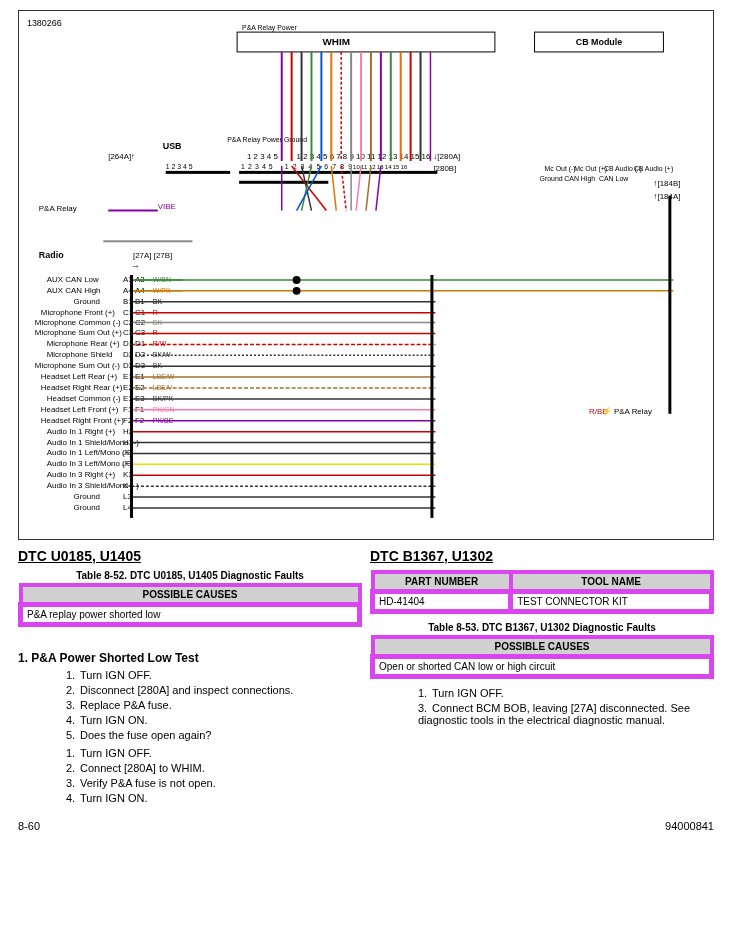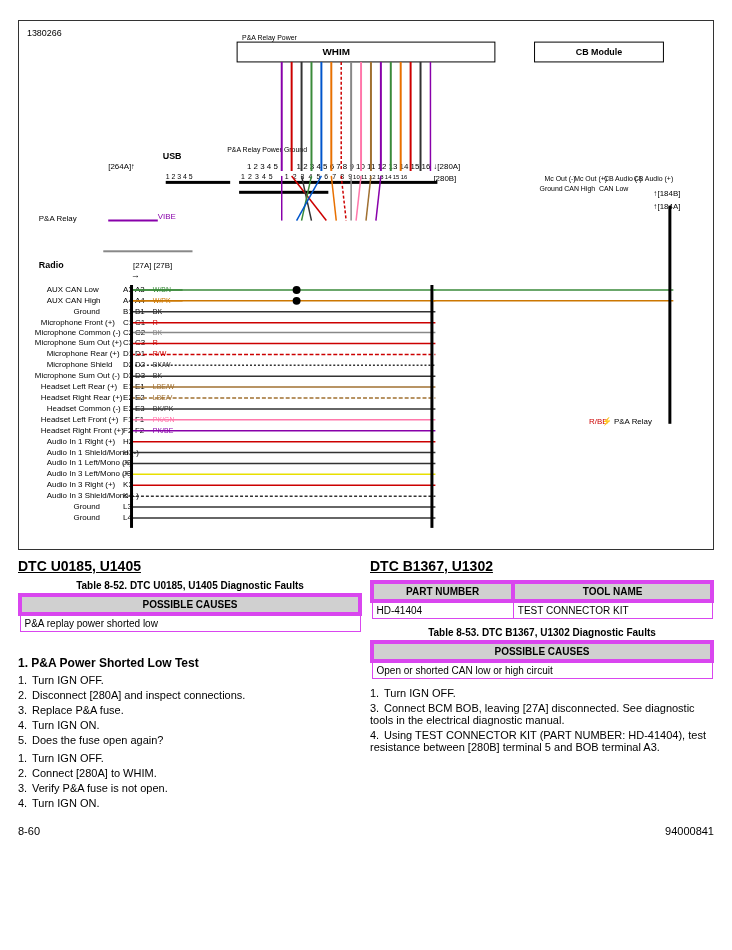--- a/index.html
+++ b/index.html
@@ -14,7 +14,7 @@
     .page {
       width: 732px;
       min-height: 950px;
-      padding: 20px 18px 10px 18px;
+      padding: 10px 18px 10px 18px;
       position: relative;
     }
     .diagram-section {

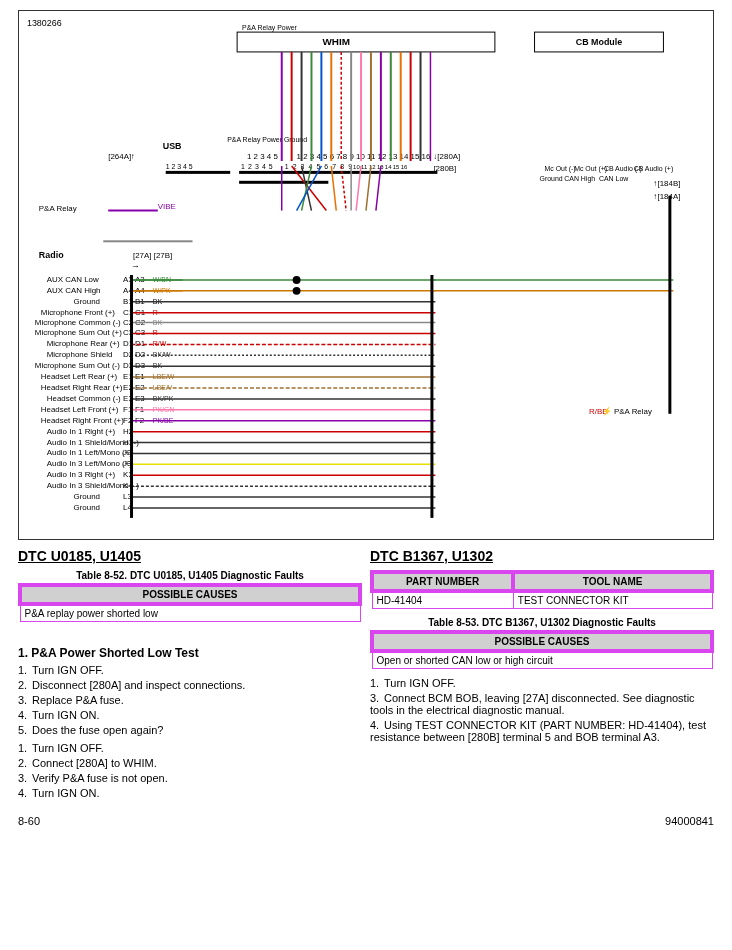--- a/index.html
+++ b/index.html
@@ -65,7 +65,7 @@
       font-size: 10px;
     }
     table.fault-table td {
-      border: 1px solid #d946ef;
+      border: 5px solid #d946ef;
       padding: 2px 4px;
     }
     .section-title {

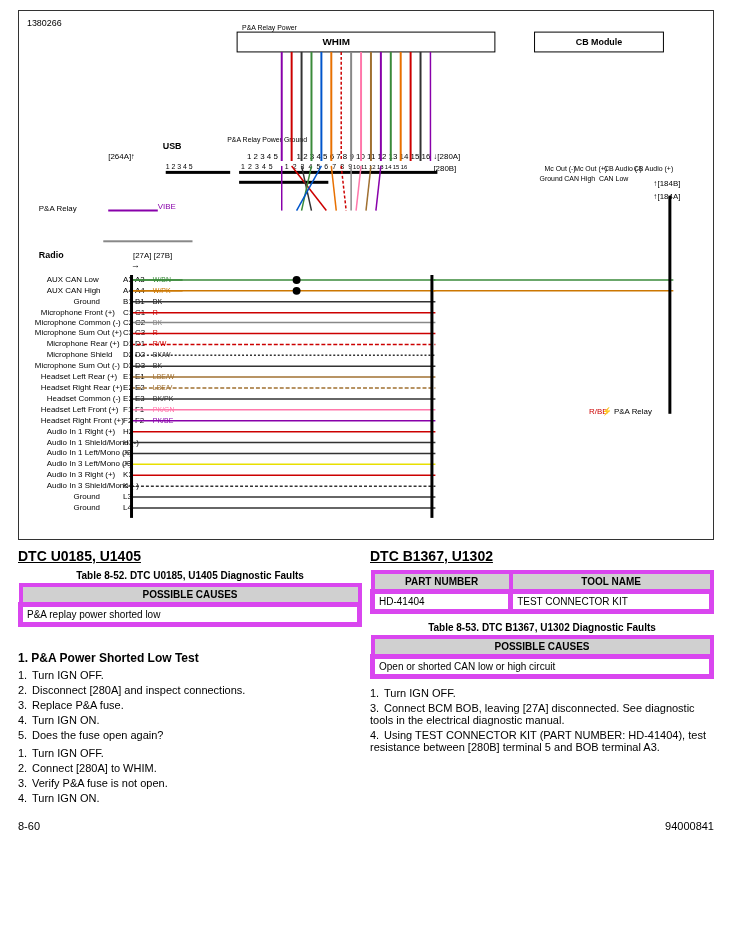--- a/index.html
+++ b/index.html
@@ -78,6 +78,7 @@
       list-style: none;
       padding-left: 0;
       margin-bottom: 6px;
+      margin-left: 48px;
     }
     .step-list li {
       margin-bottom: 3px;

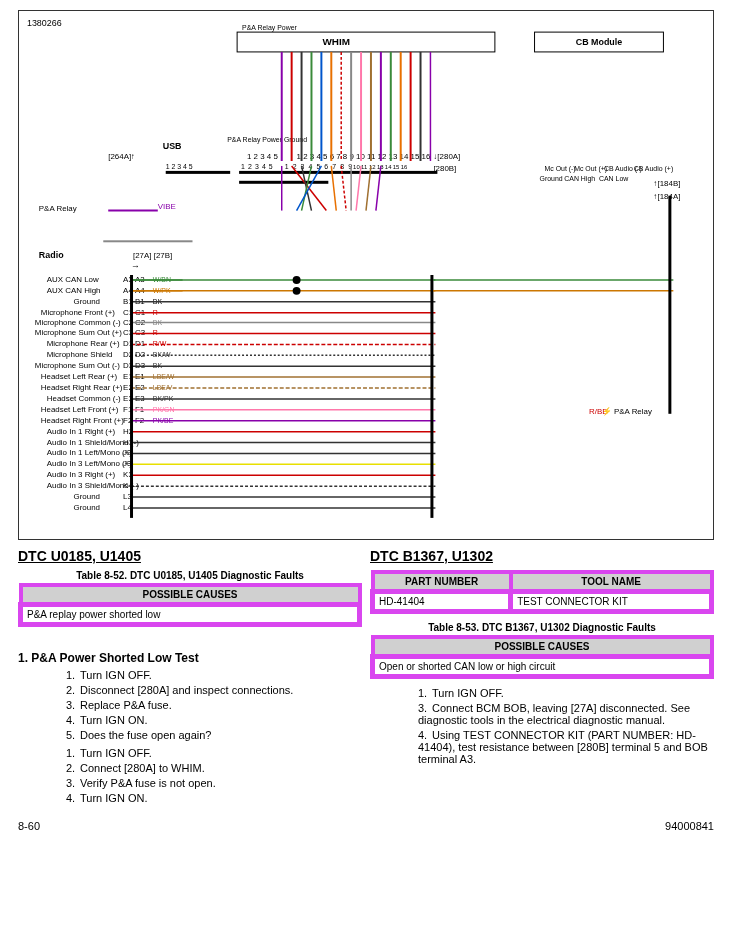--- a/index.html
+++ b/index.html
@@ -427,7 +427,6 @@
       <ol class="step-list">
         <li><span class="step-num">1.</span><span>Turn IGN OFF.</span></li>
         <li><span class="step-num">3.</span><span>Connect BCM BOB, leaving [27A] disconnected. See diagnostic tools in the electrical diagnostic manual.</span></li>
-        <li><span class="step-num">4.</span><span>Using TEST CONNECTOR KIT (PART NUMBER: HD-41404), test resistance between [280B] terminal 5 and BOB terminal A3.</span></li>
       </ol>
     </div>
 

